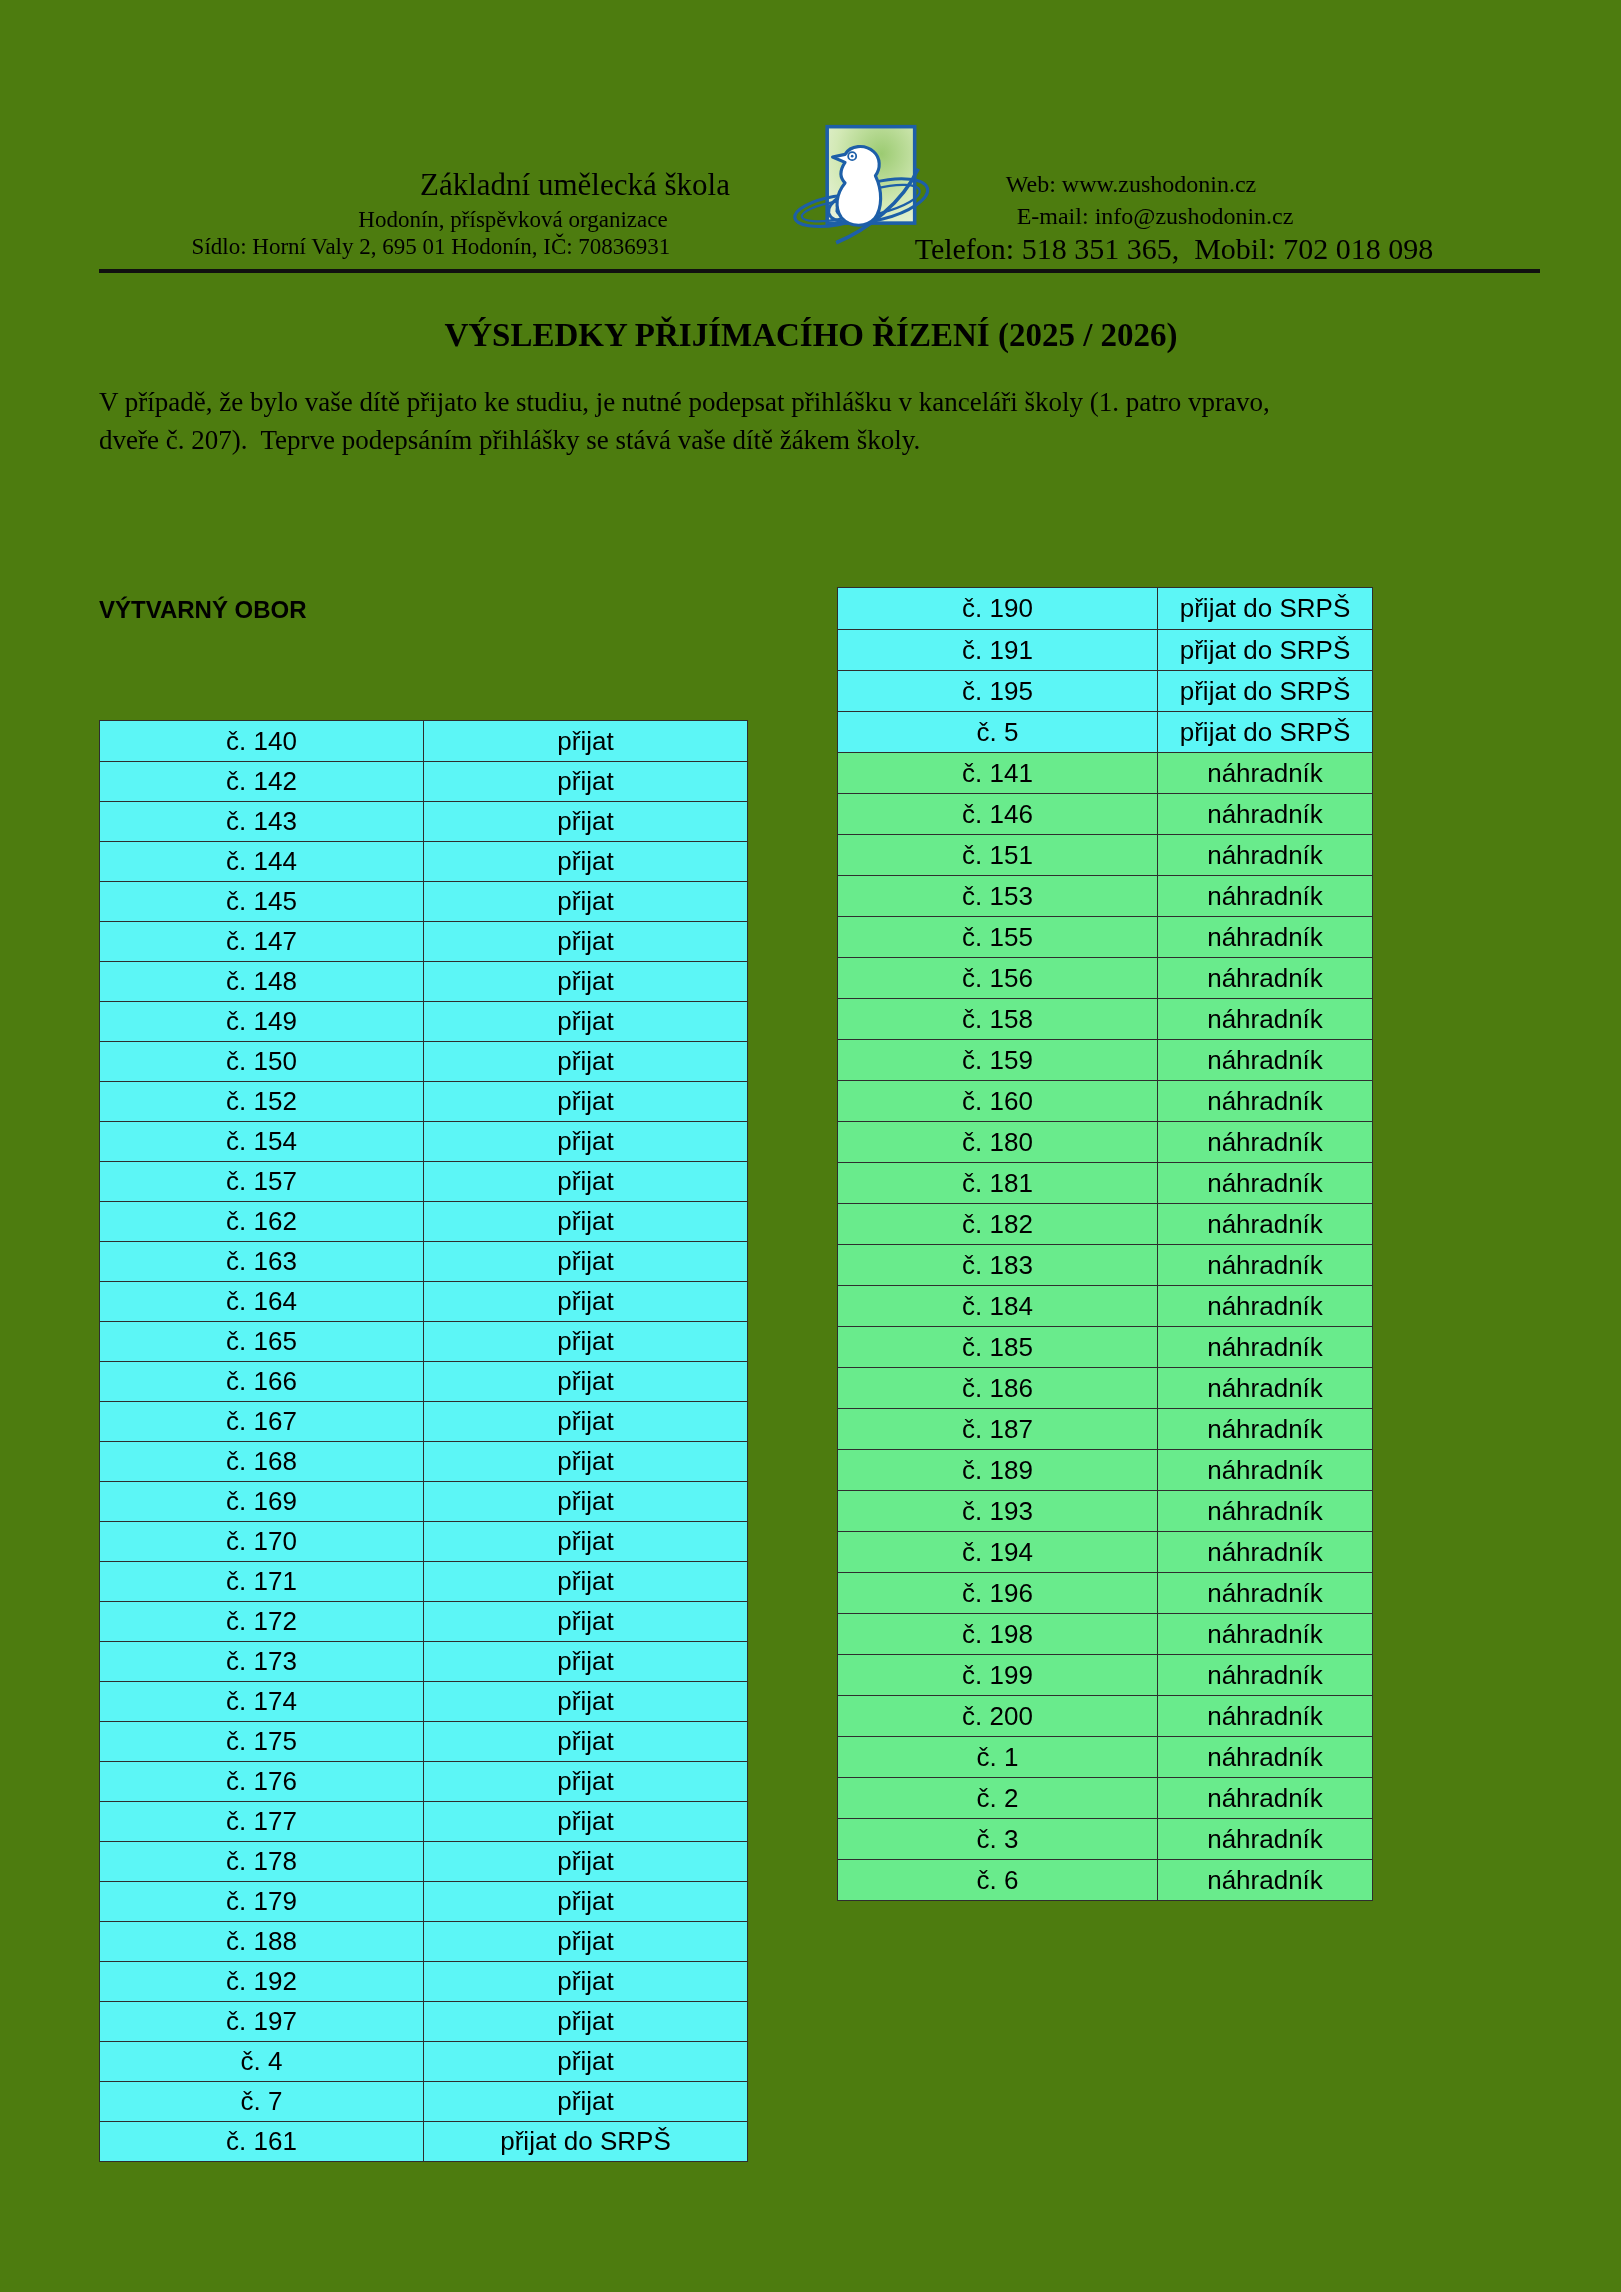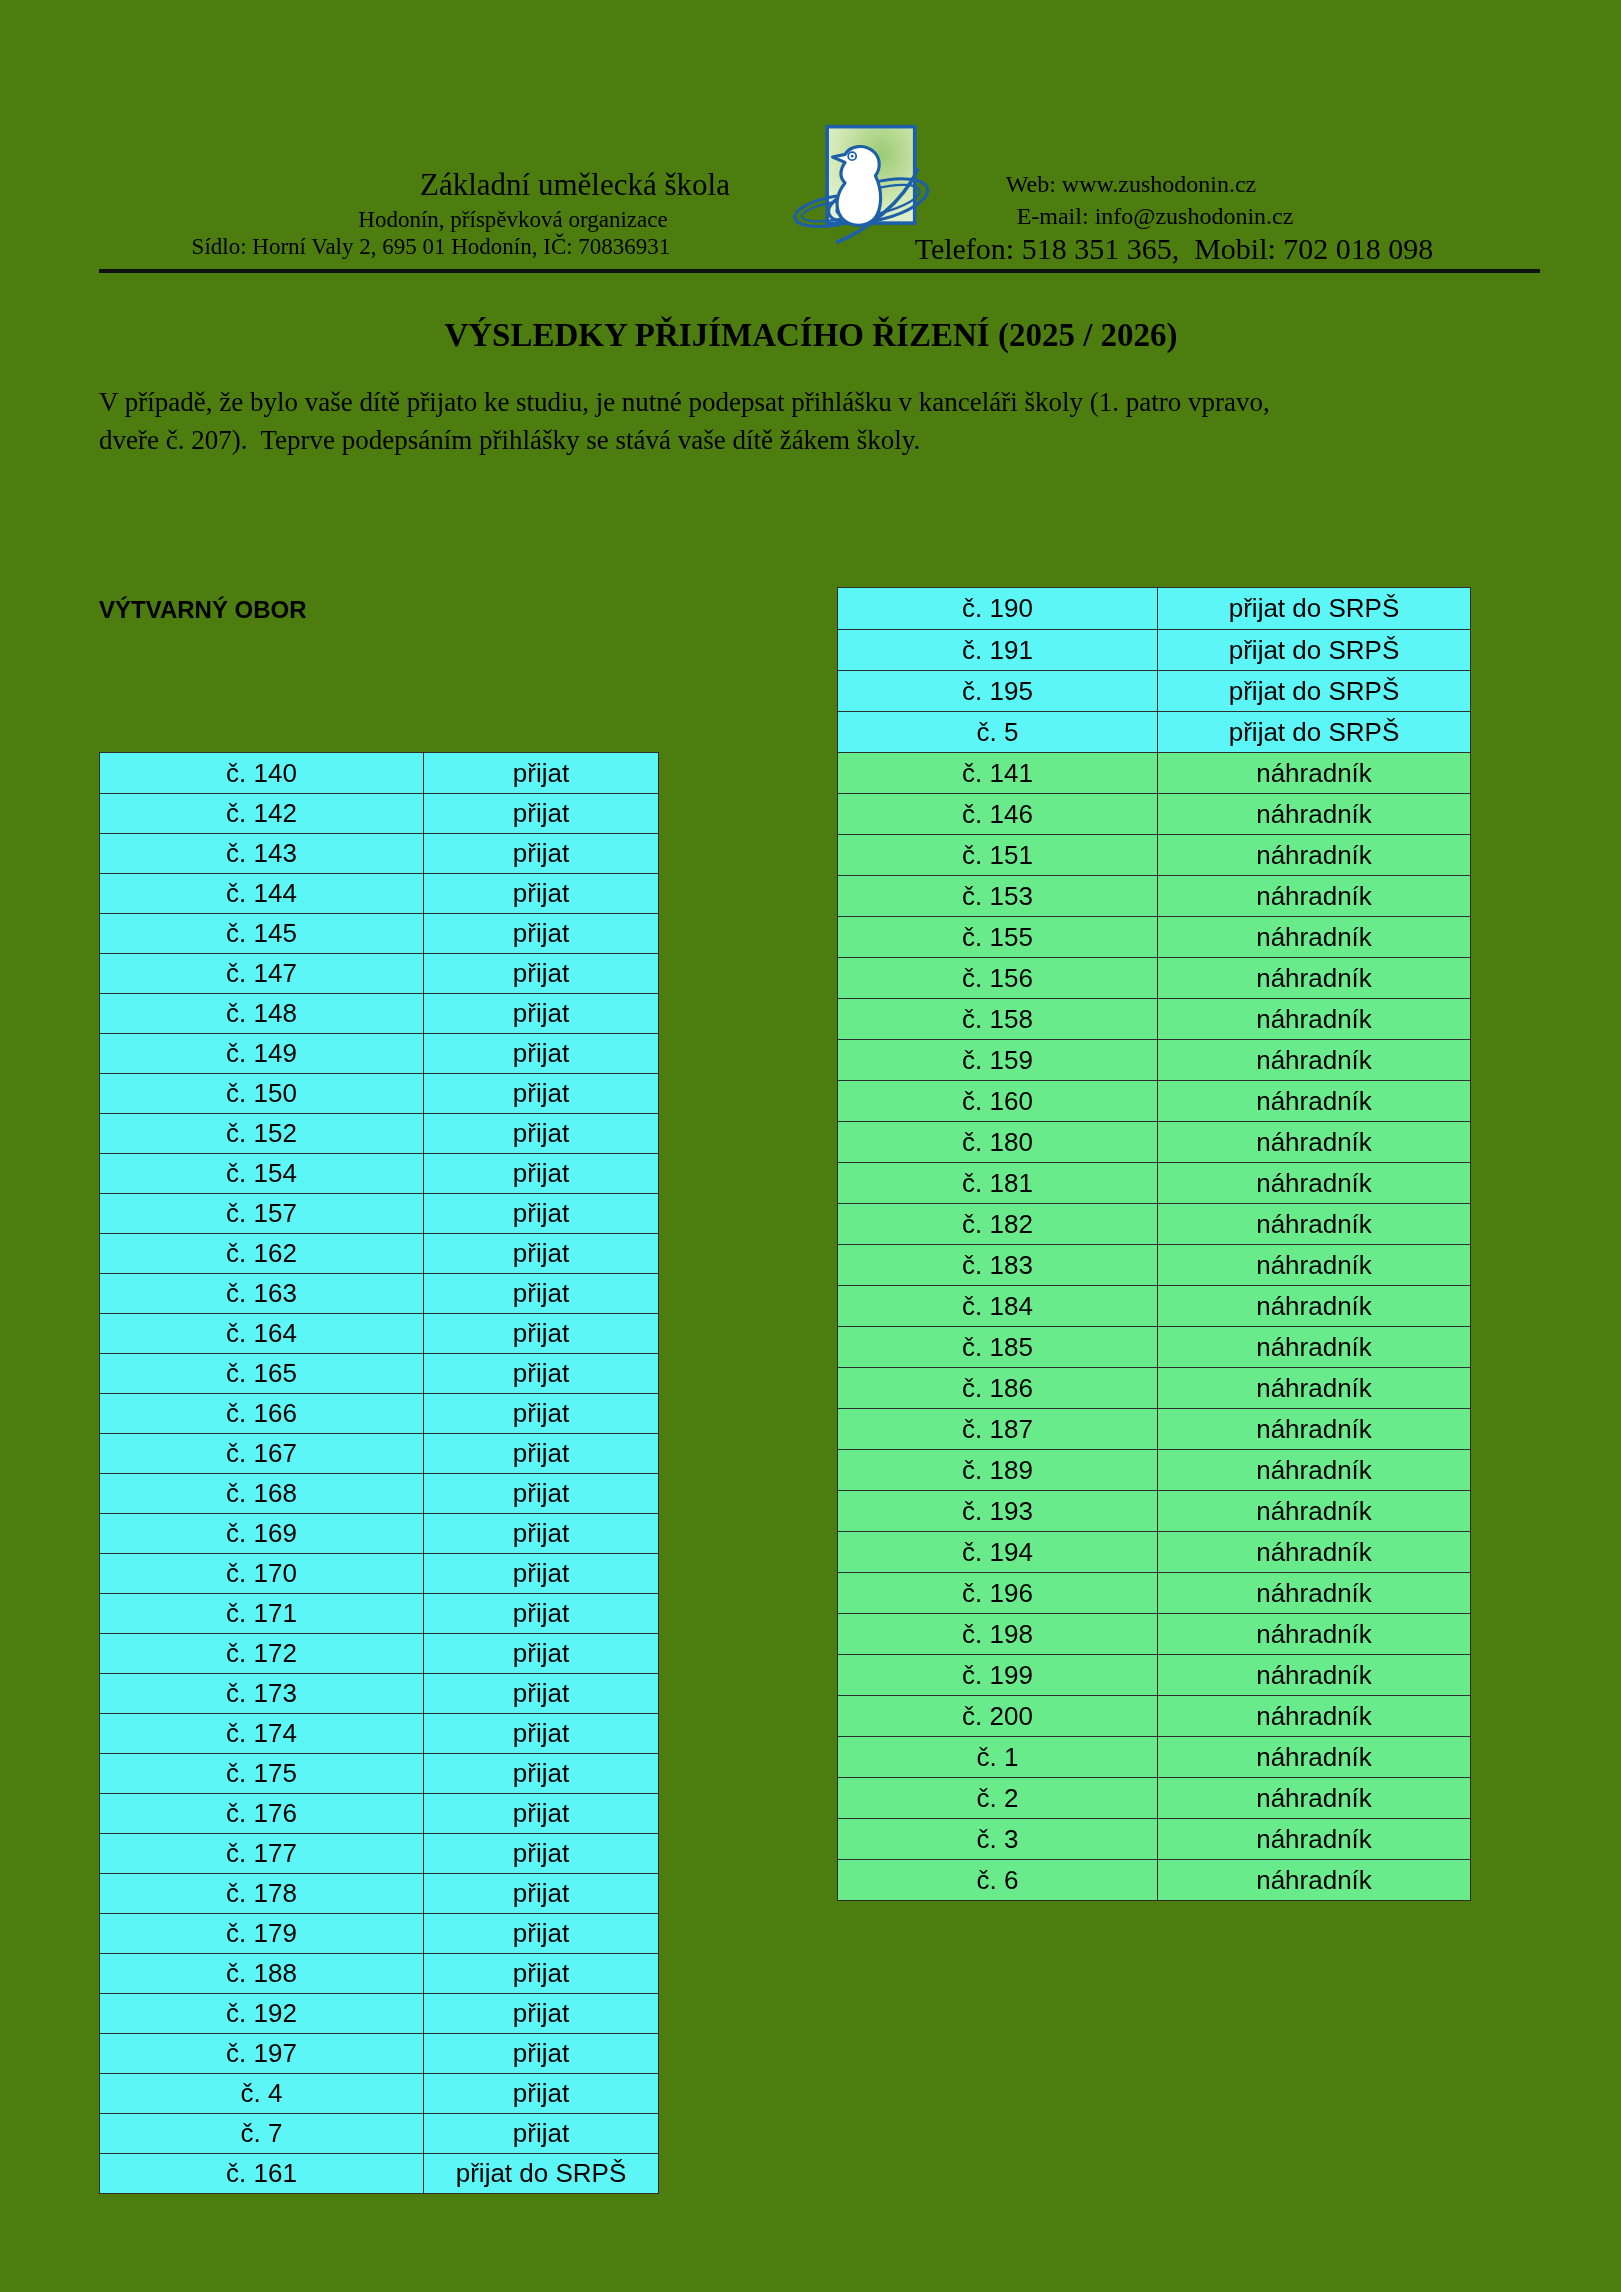--- a/index.html
+++ b/index.html
@@ -42,7 +42,7 @@
     box-sizing:border-box;
   }
   .t-left{left:99px;top:752px;width:560px;}
-  .t-right{left:837px;top:587px;width:634px;}
+  .t-right{left:837px;top:587px;width:536px;}
   .trow{
     display:flex;
     height:40px;

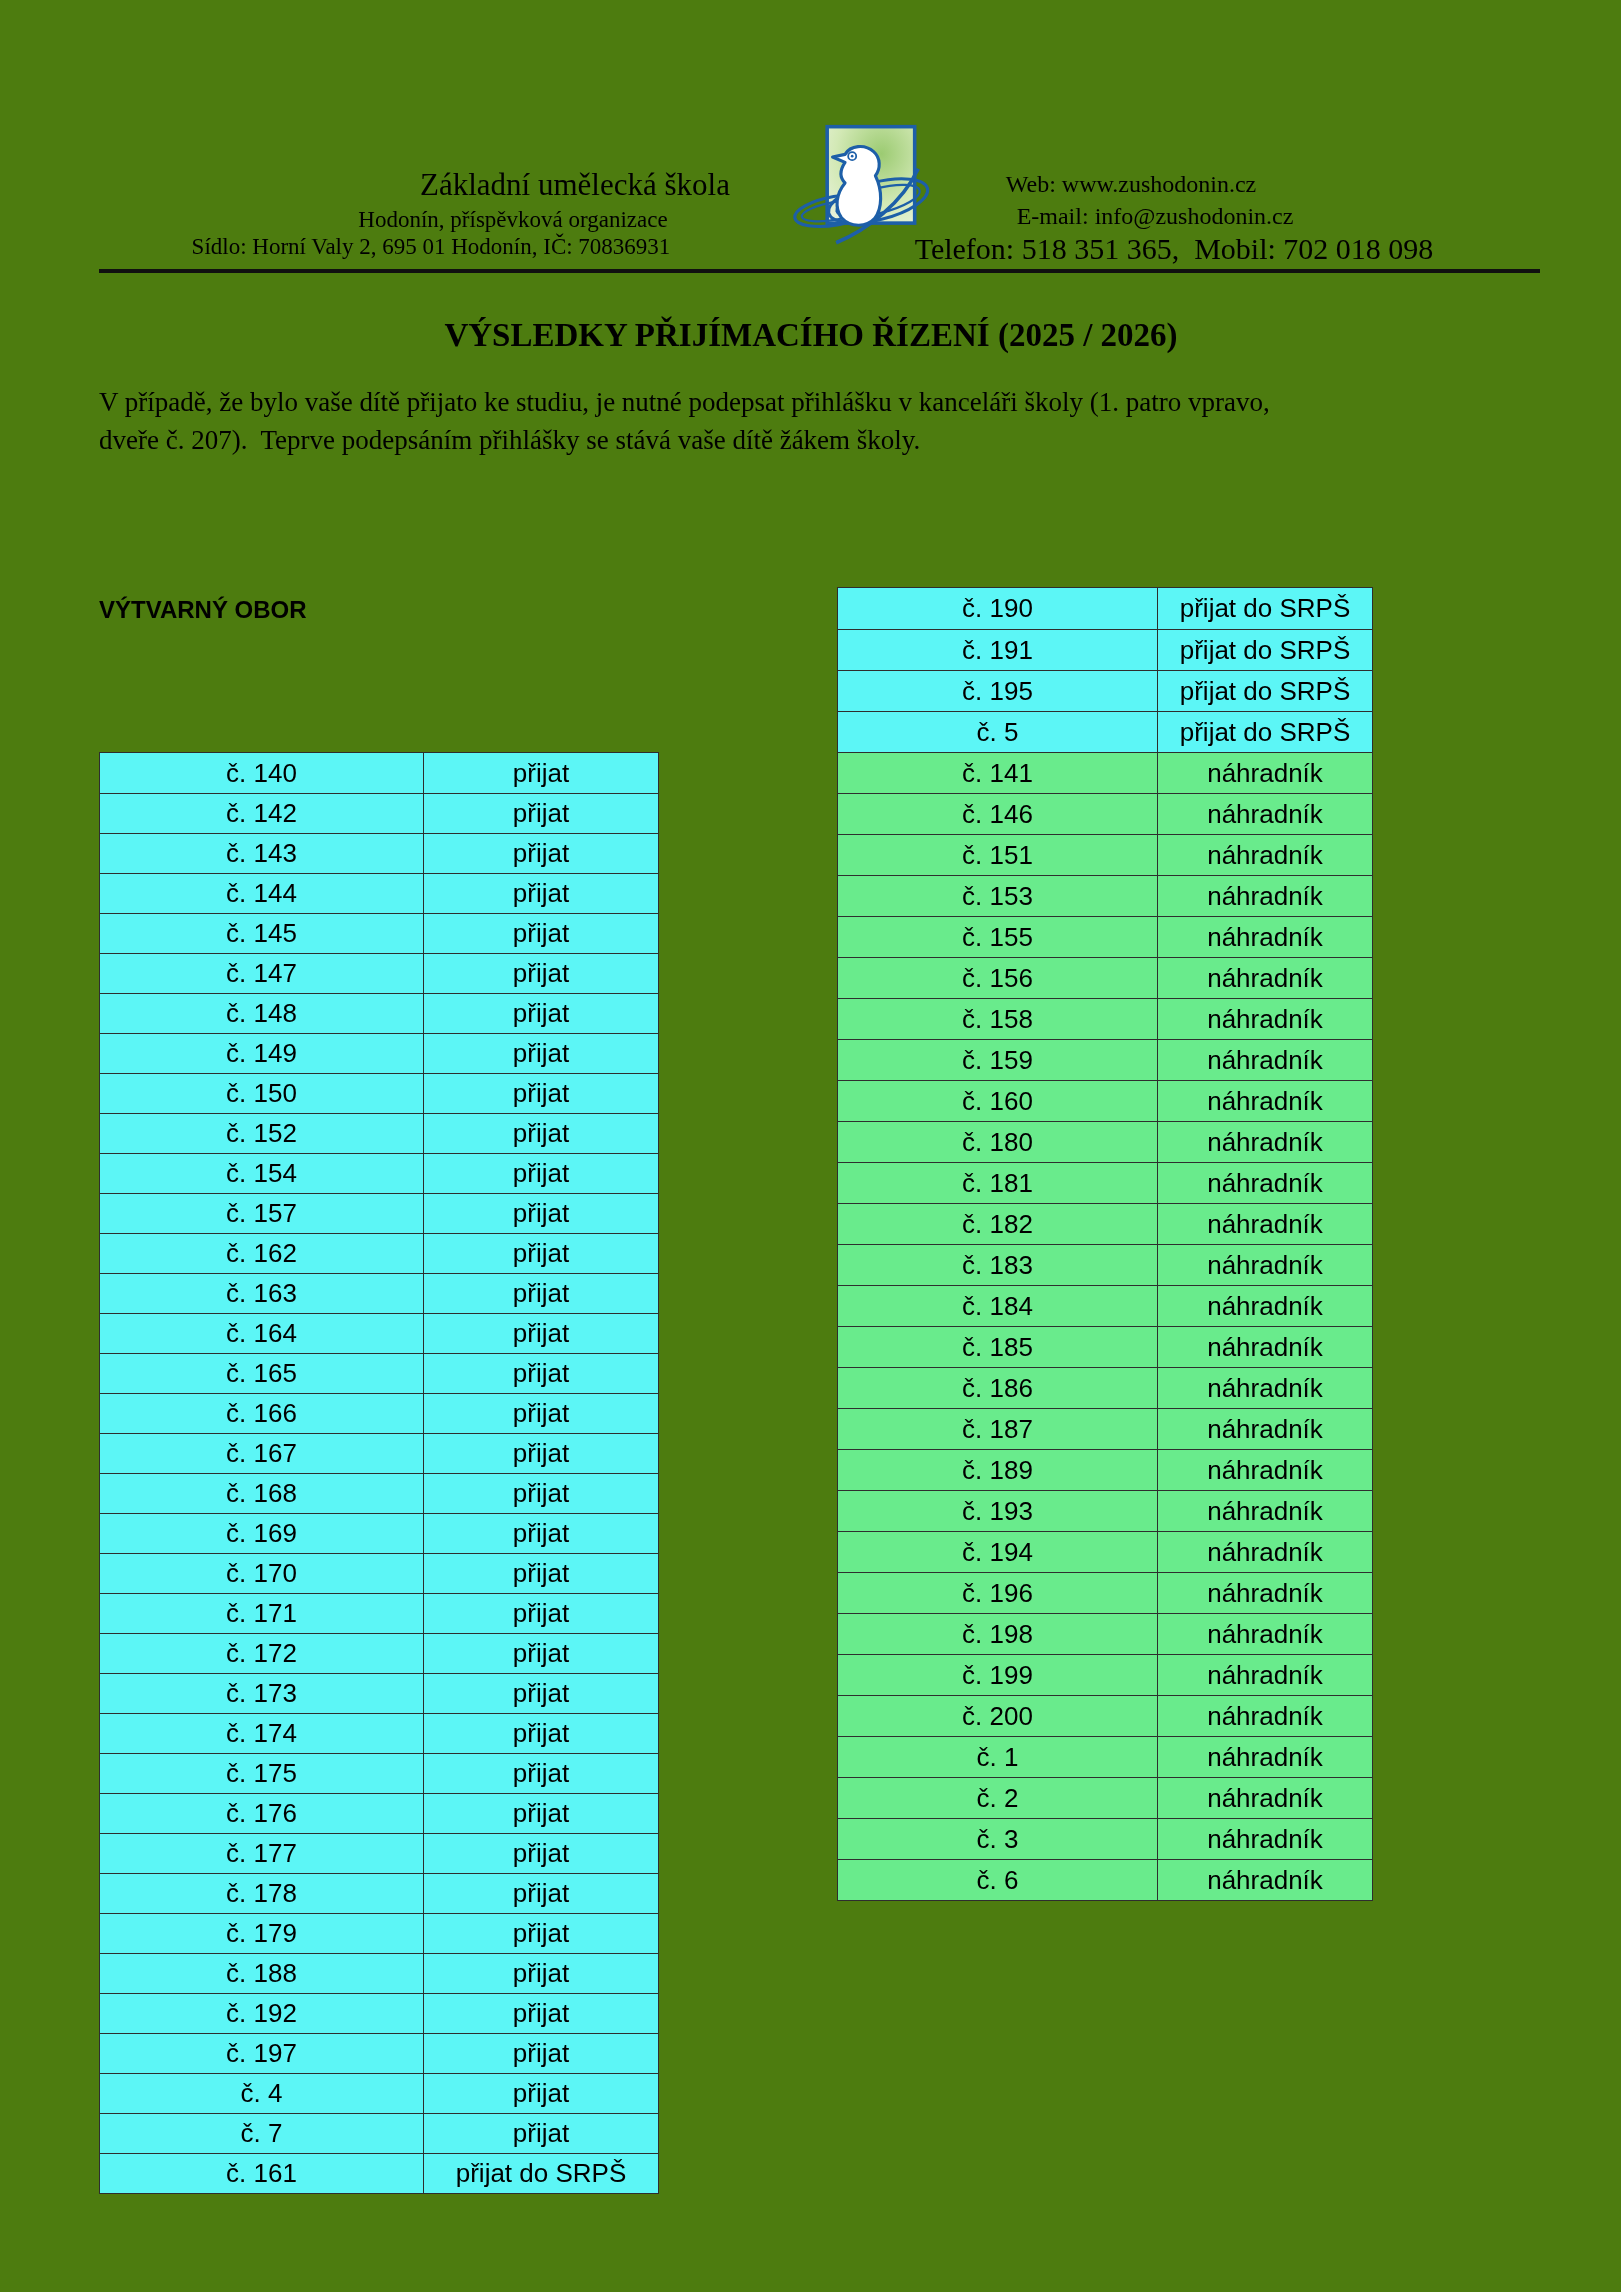--- a/index.html
+++ b/index.html
@@ -41,7 +41,7 @@
     border:1.8px solid var(--tborder,#2e2e2e);
     box-sizing:border-box;
   }
-  .t-left{left:99px;top:752px;width:560px;}
+  .t-left{left:99px;top:720px;width:649px;}
   .t-right{left:837px;top:587px;width:536px;}
   .trow{
     display:flex;

